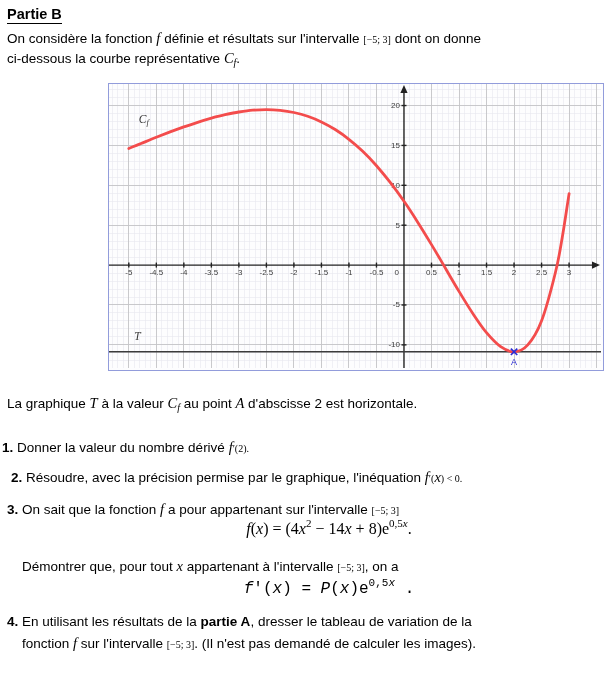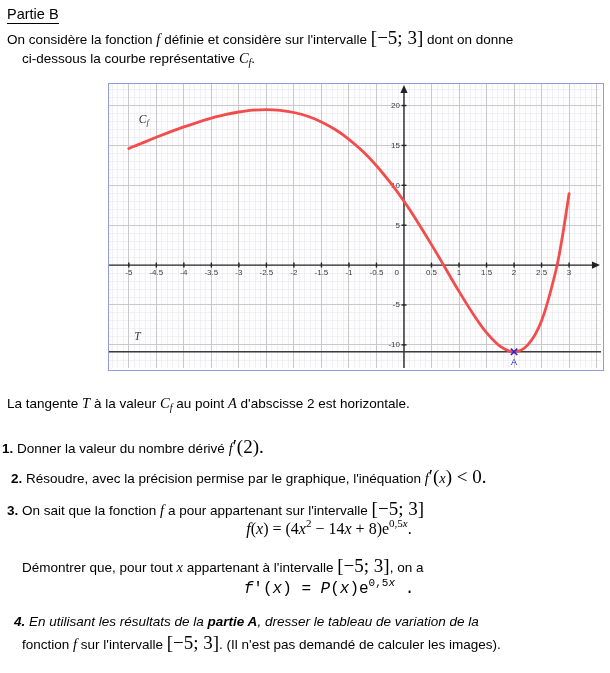--- a/index.html
+++ b/index.html
@@ -11,7 +11,7 @@
   .mi{font-family:"Liberation Serif",serif;font-style:italic;font-size:14.5px;}
   .mu{font-family:"Liberation Serif",serif;font-size:19px;}
   .fsub{font-family:"Liberation Serif",serif;font-style:italic;font-size:10px;position:relative;top:3px;}
-  .title{font-size:14.5px;font-weight:400;border-bottom:1.6px solid #000;padding-bottom:1px;display:inline-block;}
+  .title{font-size:14.5px;font-weight:700;border-bottom:1.6px solid #000;padding-bottom:1px;display:inline-block;}
   .formula{width:610px;text-align:center;font-family:"Liberation Serif",serif;font-size:16px;white-space:nowrap;margin-left:24px;}
   .formula .fit{font-style:italic;}
   .formula sup{font-size:11px;position:relative;top:-1px;vertical-align:super;line-height:0;}

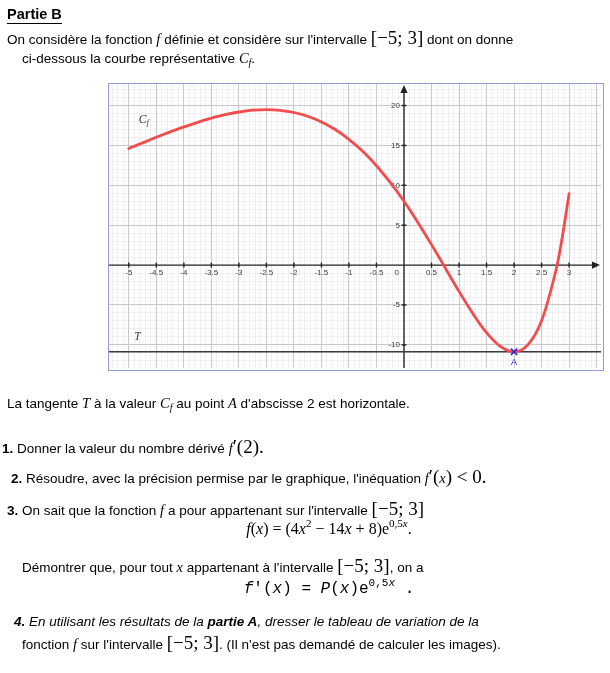--- a/index.html
+++ b/index.html
@@ -24,7 +24,7 @@
 
 <div class="abs" style="left:7px;top:5px;"><span class="title">Partie B</span></div>
 
-<div class="abs bodytext" style="left:7px;top:29px;"><span>On considère la fonction </span><span class="mi">f</span><span> définie et considère sur l'intervalle </span><span class="mu">[−5; 3]</span><span> dont on donne</span></div>
+<div class="abs bodytext" style="left:7px;top:29px;"><span>On considère la fonction </span><span class="mi">f</span><span> définie et résultats sur l'intervalle </span><span class="mu">[−5; 3]</span><span> dont on donne</span></div>
 
 <div class="abs bodytext" style="left:22px;top:49px;text-align:right;"><span>ci-dessous la courbe représentative </span><span class="mi">C</span><span class="fsub">f</span><span>.</span></div>
 

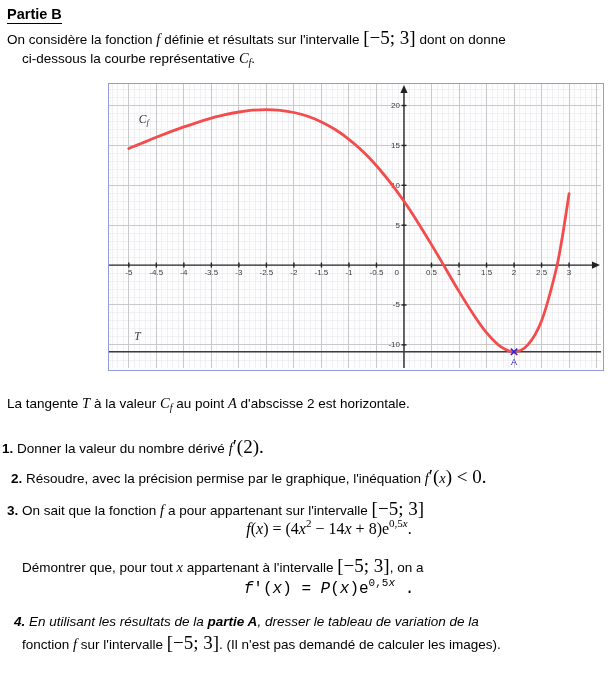--- a/index.html
+++ b/index.html
@@ -9,7 +9,7 @@
   .b{font-weight:700;}
   .i{}
   .mi{font-family:"Liberation Serif",serif;font-style:italic;font-size:14.5px;}
-  .mu{font-family:"Liberation Serif",serif;font-size:19px;}
+  .mu{font-family:"Liberation Serif",serif;font-size:10px;}
   .fsub{font-family:"Liberation Serif",serif;font-style:italic;font-size:10px;position:relative;top:3px;}
   .title{font-size:14.5px;font-weight:700;border-bottom:1.6px solid #000;padding-bottom:1px;display:inline-block;}
   .formula{width:610px;text-align:center;font-family:"Liberation Serif",serif;font-size:16px;white-space:nowrap;margin-left:24px;}

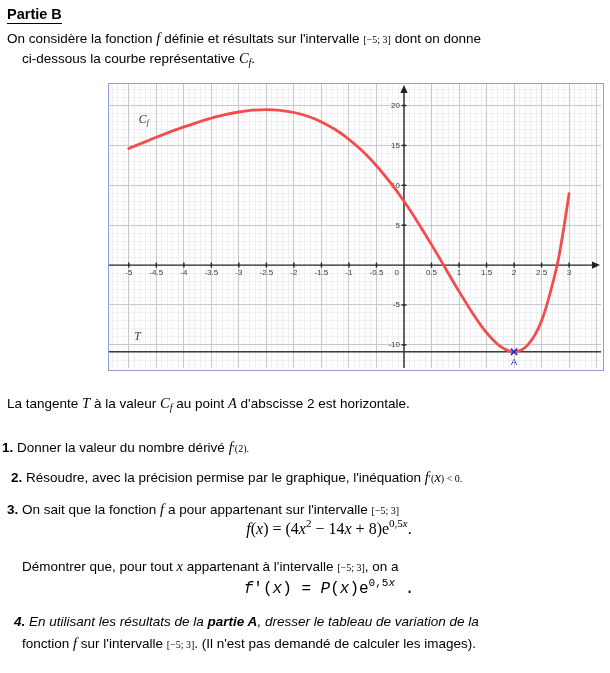--- a/index.html
+++ b/index.html
@@ -26,7 +26,7 @@
 
 <div class="abs bodytext" style="left:7px;top:29px;"><span>On considère la fonction </span><span class="mi">f</span><span> définie et résultats sur l'intervalle </span><span class="mu">[−5; 3]</span><span> dont on donne</span></div>
 
-<div class="abs bodytext" style="left:22px;top:49px;text-align:right;"><span>ci-dessous la courbe représentative </span><span class="mi">C</span><span class="fsub">f</span><span>.</span></div>
+<div class="abs bodytext" style="left:7px;top:49px;text-align:right;"><span>ci-dessous la courbe représentative </span><span class="mi">C</span><span class="fsub">f</span><span>.</span></div>
 
 <div id="figure" class="abs">
   <svg id="graph-svg" width="492" height="284" viewBox="0 0 492 284">

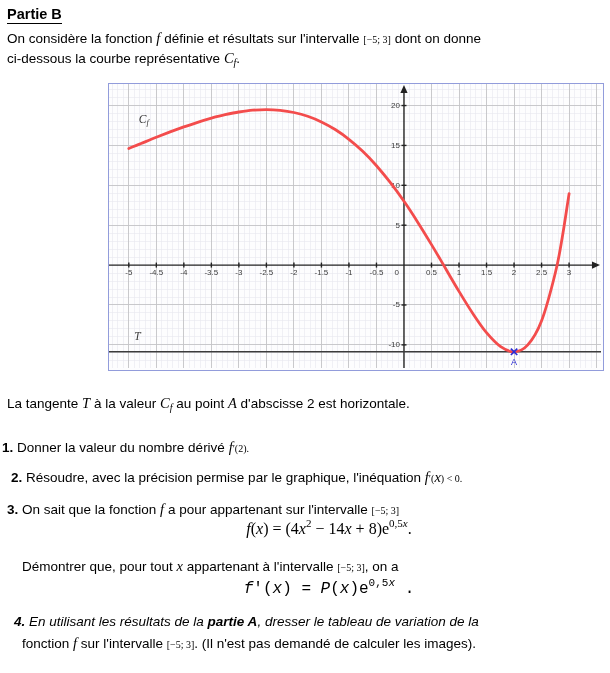--- a/index.html
+++ b/index.html
@@ -223,7 +223,7 @@
     </svg>
 </div>
 
-<div class="abs bodytext" style="left:7px;top:394px;"><span>La tangente </span><span class="mi">T</span><span> à la valeur </span><span class="mi">C</span><span class="fsub">f</span><span> au point </span><span class="mi">A</span><span> d'abscisse 2 est horizontale.</span></div>
+<div class="abs bodytext" style="left:7px;top:394px;"><span>La graphique </span><span class="mi">T</span><span> à la valeur </span><span class="mi">C</span><span class="fsub">f</span><span> au point </span><span class="mi">A</span><span> d'abscisse 2 est horizontale.</span></div>
 
 <div class="abs bodytext" style="left:2px;top:438px;"><span class="b">1.</span><span> Donner la valeur du nombre dérivé </span><span class="mi">f</span><span class="mu">′(2).</span></div>
 

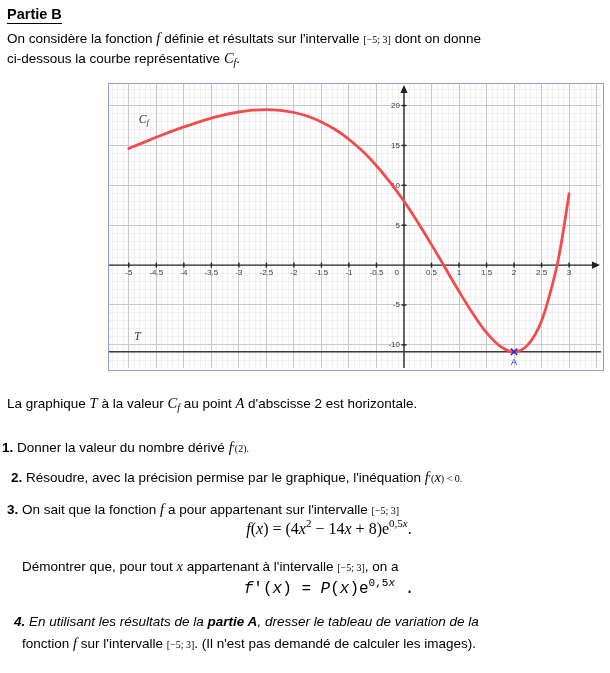--- a/index.html
+++ b/index.html
@@ -237,7 +237,7 @@
 
 <div class="abs formula" style="left:0;top:580px;font-family:Liberation Mono, monospace;"><span class="fit">f</span><span>′(</span><span class="fit">x</span><span>) = </span><span class="fit">P</span><span>(</span><span class="fit">x</span><span>)e</span><sup>0,5</sup><sup class="fit">x</sup><span> .</span></div>
 
-<div class="abs bodytext" style="left:14px;top:613px;font-style:italic;"><span class="b">4.</span><span> En utilisant les résultats de la </span><span class="b">partie A</span><span>, dresser le tableau de variation de la</span></div>
+<div class="abs bodytext" style="left:7px;top:613px;"><span class="b">4.</span><span> En utilisant les résultats de la </span><span class="b">partie A</span><span>, dresser le tableau de variation de la</span></div>
 
 <div class="abs bodytext" style="left:22px;top:634px;"><span>fonction </span><span class="mi">f</span><span> sur l'intervalle </span><span class="mu">[−5; 3]</span><span>. (</span><span class="i">Il n'est pas demandé de calculer les images</span><span>).</span></div>
 

